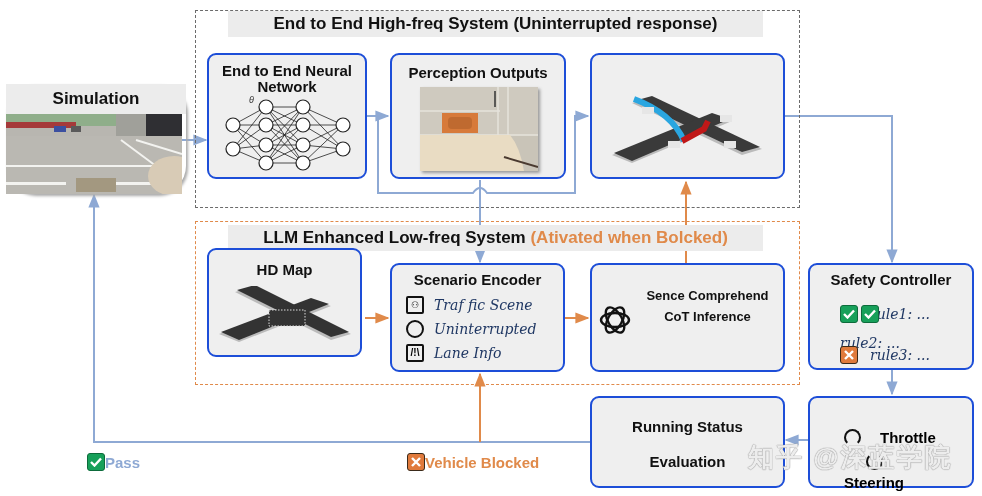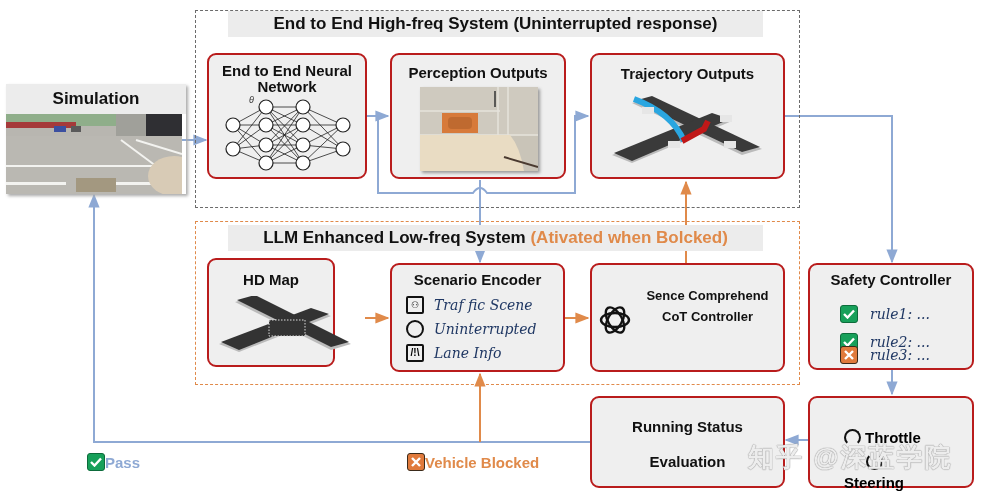--- a/index.html
+++ b/index.html
@@ -12,7 +12,7 @@
   .banner { position:absolute; background:#ececec; font-weight:bold; font-size:17px; color:#111;
             text-align:center; line-height:26px; }
   .banner .orange { color:#e08a4a;margin-top:12px; }
-  .box { position:absolute; box-sizing:border-box; background:#efefef; border:2px solid #b91c1c;
+  .box { position:absolute; box-sizing:border-box; background:#efefef; border:2px solid #1d4ed8;
          border-radius:9px; }
   .box-title { position:absolute; left:0; right:0; text-align:center; font-weight:bold;
                font-size:15px; color:#111; line-height:17px; }

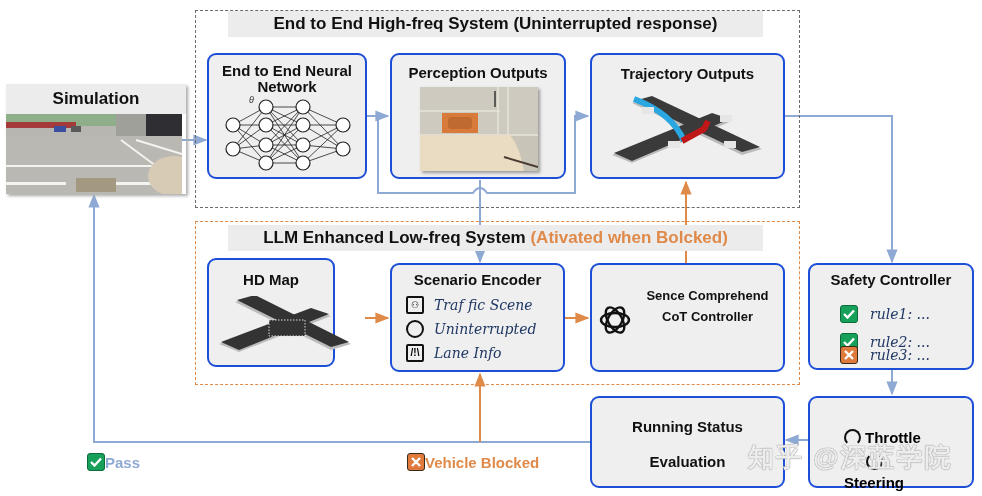--- a/index.html
+++ b/index.html
@@ -139,7 +139,6 @@
 </div>
 
 <div class="box" style="left:590px; top:53px; width:195px; height:126px;">
-  <div class="box-title" style="top:10px;">Trajectory Outputs</div>
   <svg class="abs" style="left:20px; top:38px;" width="160" height="82" viewBox="0 0 160 82">
     <path d="M20,10 L40,4 L150,56 L130,62 z" fill="#bbb"></path>
     <path d="M0,62 L100,22 L120,28 L20,70 z" fill="#bbb"></path>

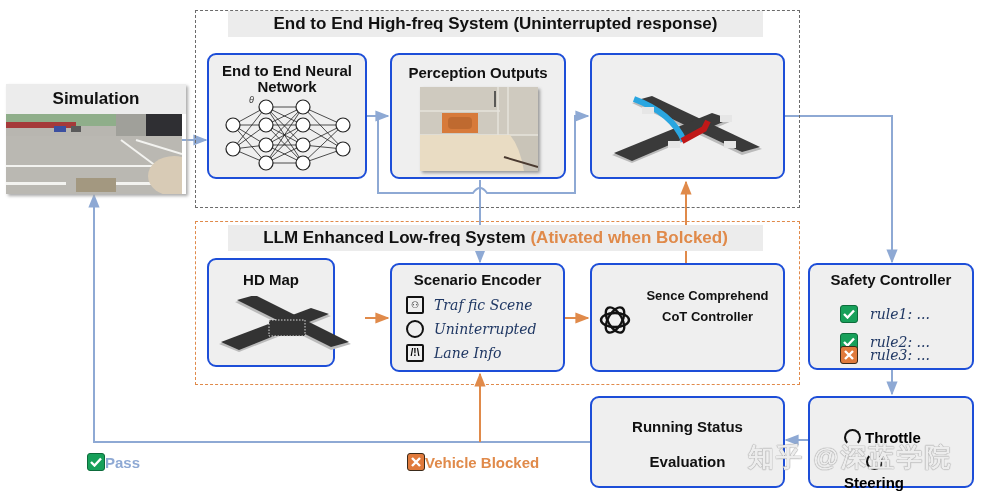--- a/index.html
+++ b/index.html
@@ -76,7 +76,7 @@
   <span>LLM Enhanced Low-freq System </span><span class="orange">(Ativated when Bolcked)</span>
 </div>
 
-<div class="abs" style="left:6px; top:84px; width:180px; height:110px; box-shadow:2px 2px 3px #aaa;">
+<div class="abs" style="left:6px; top:84px; width:180px; height:110px; box-shadow:2px 2px 3px #aaa;border-radius:28px;">
   <div style="height:30px; background:#ececec; text-align:center; font-weight:bold; font-size:17px; line-height:30px; color:#111;">Simulation</div>
   <svg width="176" height="80" viewBox="0 0 176 80">
     <rect width="176" height="80" fill="#b8b6b0"></rect>

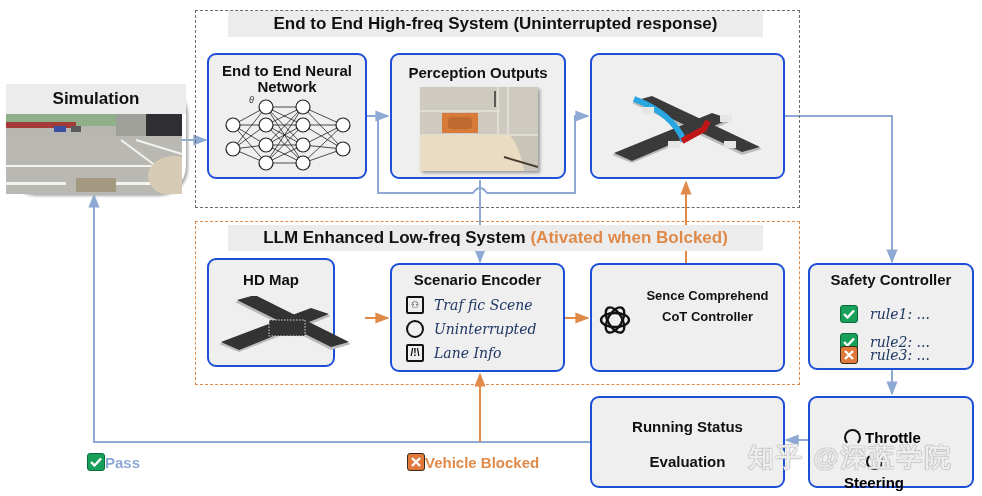--- a/index.html
+++ b/index.html
@@ -153,7 +153,7 @@
   </svg>
 </div>
 
-<div class="box" style="left:207px; top:258px; width:128px; height:109px;">
+<div class="box" style="left:207px; top:248px; width:155px; height:109px;">
   <div class="box-title" style="top:11px;">HD Map</div>
   <svg class="abs" style="left:10px; top:36px;" width="136" height="66" viewBox="0 0 136 66">
     <path d="M16,6 L36,0 L132,48 L112,54 z" fill="#bbb"></path>

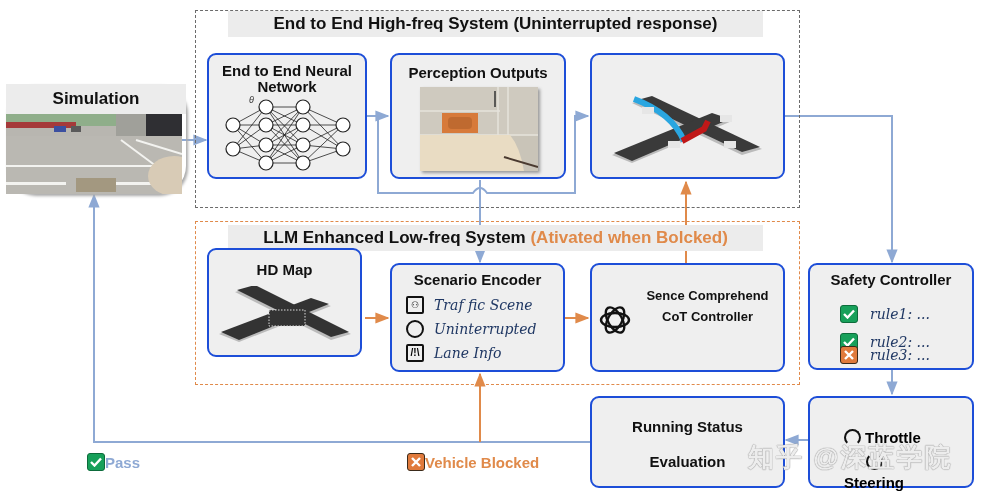--- a/index.html
+++ b/index.html
@@ -190,7 +190,7 @@
   </svg>
   <div class="abs" style="left:40px; right:0; top:20px; text-align:center; font-weight:bold; font-size:13px; line-height:21px; color:#111;">
     <div>Sence Comprehend</div>
-    <div>CoT Controller</div>
+    <div>CoT Inference</div>
   </div>
 </div>
 

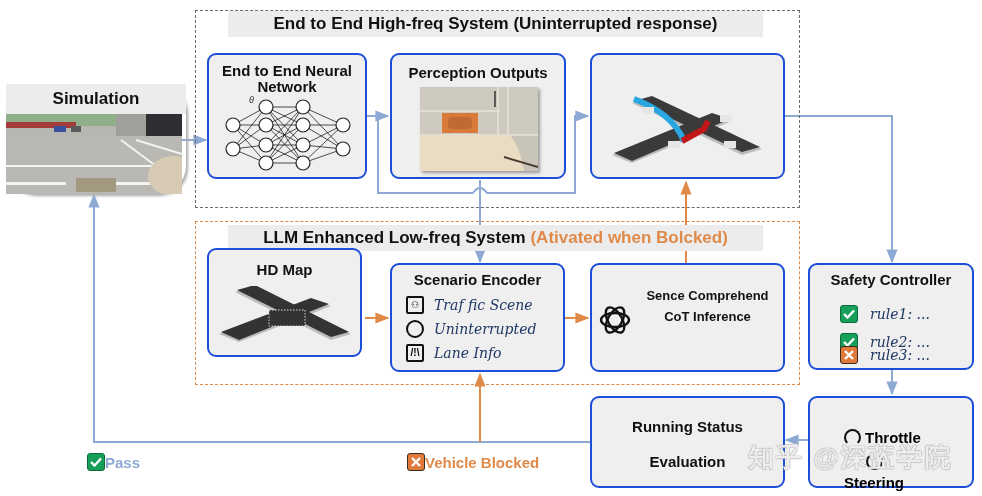--- a/index.html
+++ b/index.html
@@ -204,7 +204,7 @@
       </span>
     <span class="math">rule1: ...</span>
   </div>
-  <div class="rule-row" style="top:68px;">
+  <div class="rule-row" style="top:40px;flex-direction:column;">
     <span class="chk">
         <svg width="12" height="10" viewBox="0 0 12 10">
           <path d="M1,5 L4.5,8.5 L11,1.5" stroke="#fff" stroke-width="2.4" fill="none"></path>

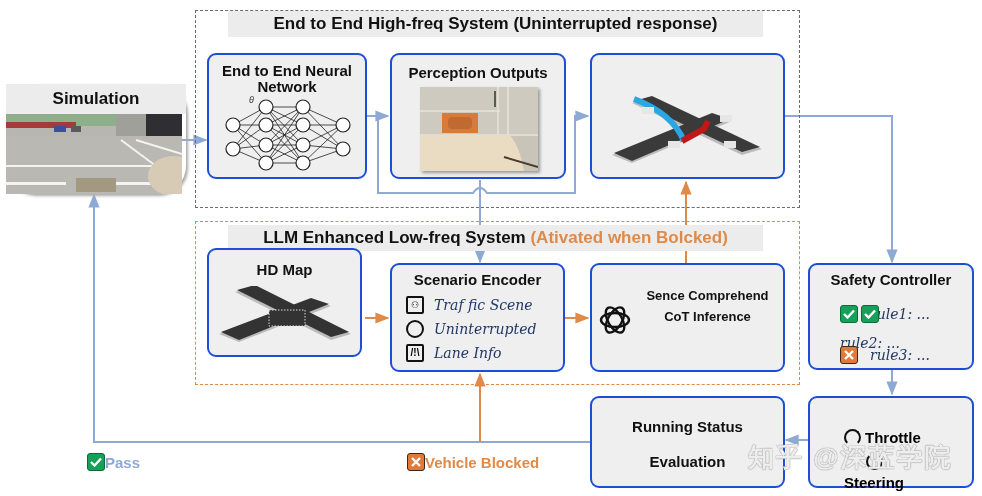--- a/index.html
+++ b/index.html
@@ -223,7 +223,7 @@
 </div>
 
 <div class="box" style="left:808px; top:396px; width:166px; height:92px;">
-  <div class="abs" style="left:34px; top:31px; display:flex; align-items:center; gap:4px; font-weight:bold; font-size:15px;justify-content:center;">
+  <div class="abs" style="left:34px; top:31px; display:flex; align-items:center; gap:19px; font-weight:bold; font-size:15px;justify-content:center;">
     <span style="display:inline-block; width:17px; height:17px; border:2.5px solid #111; border-radius:50%; border-bottom-color:transparent; box-sizing:border-box;"></span>
     <span>Throttle</span>
   </div>

